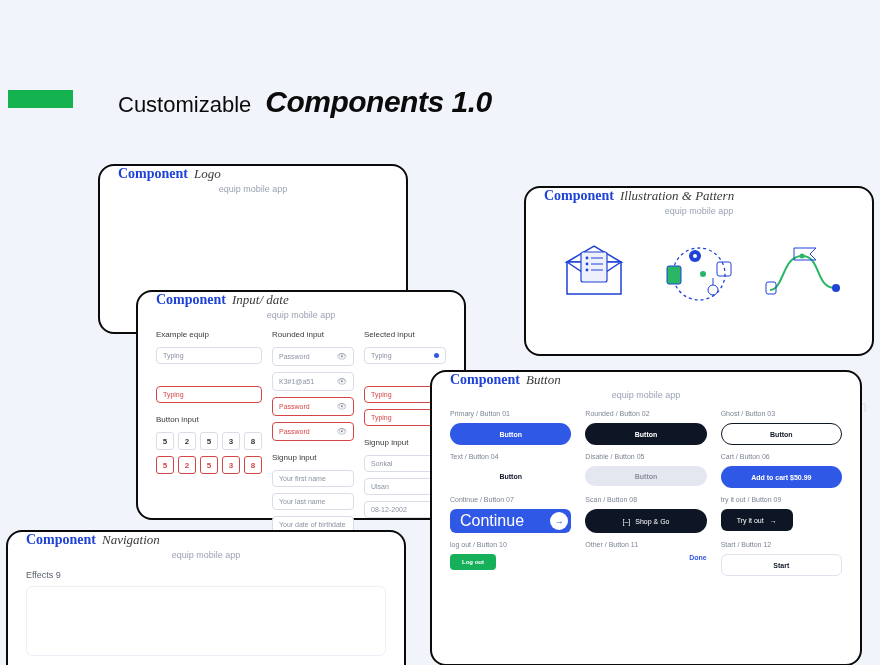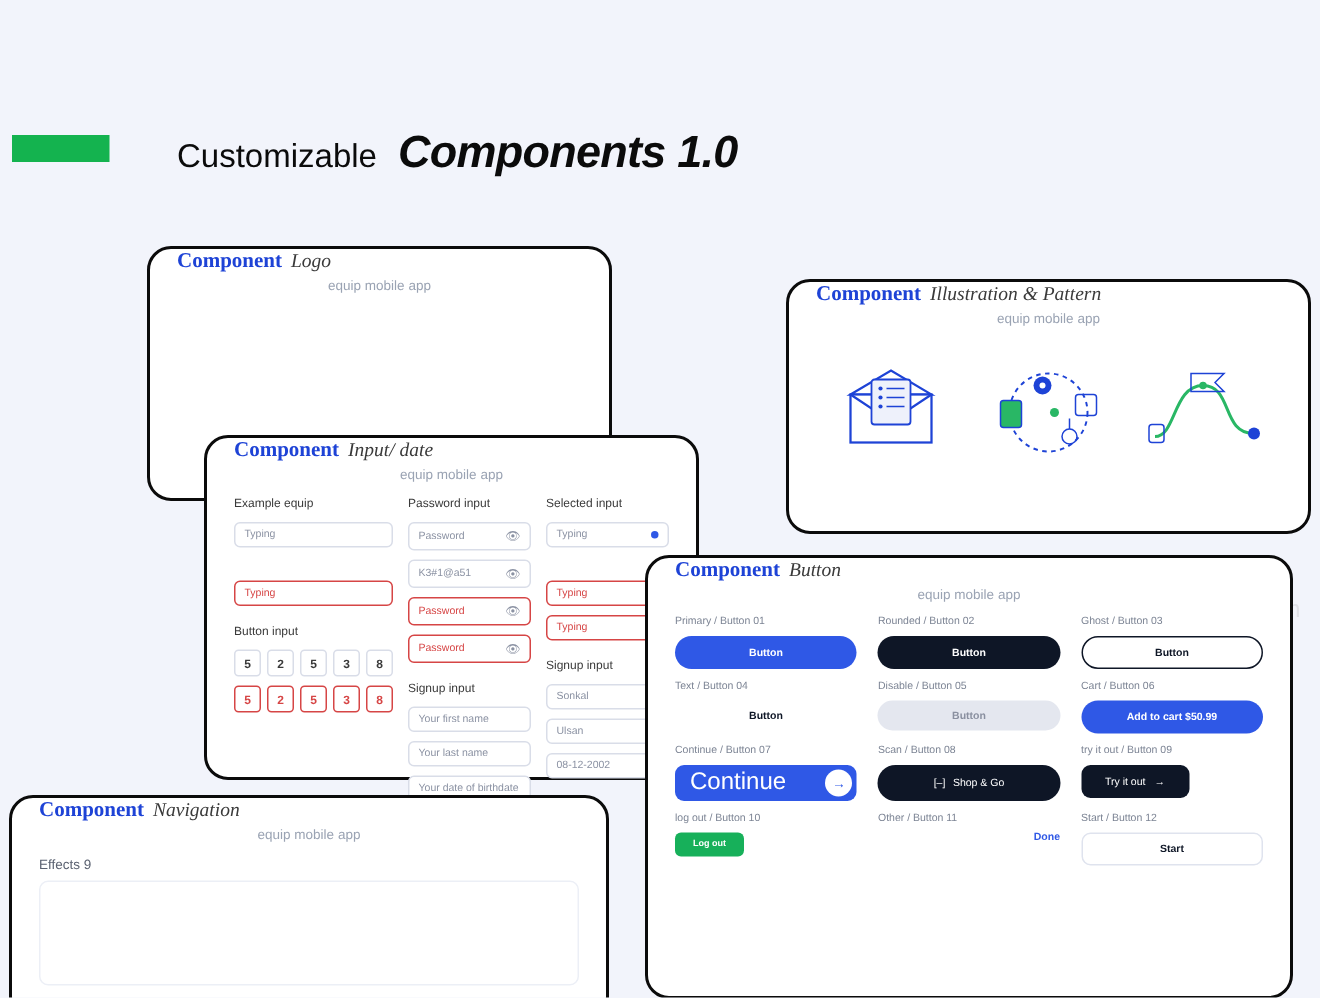--- a/index.html
+++ b/index.html
@@ -250,7 +250,7 @@
     </div>
 
     <div class="inp-col">
-      <h4>Password input</h4>
+      <h4>Rounded input</h4>
       <div class="fld">
           <span>Password</span>
           <span class="eye">👁</span>

